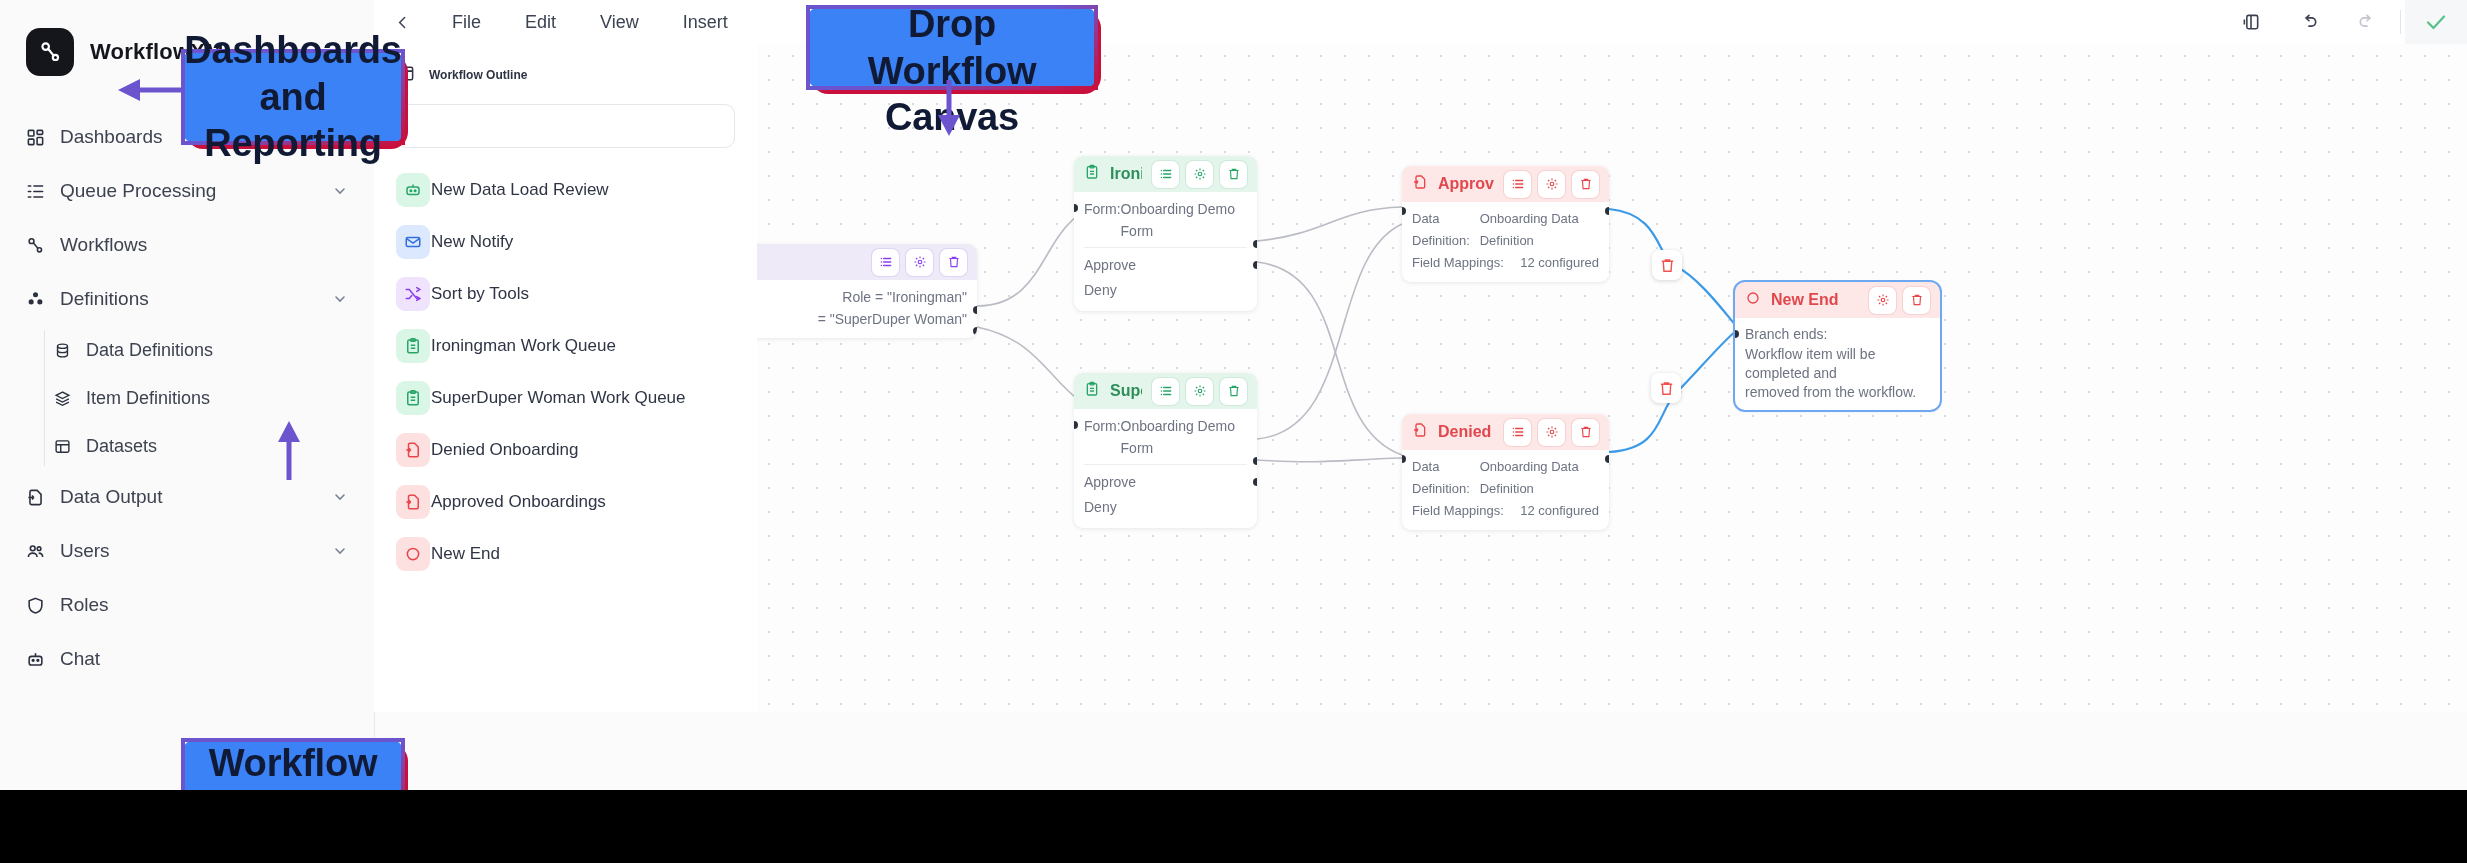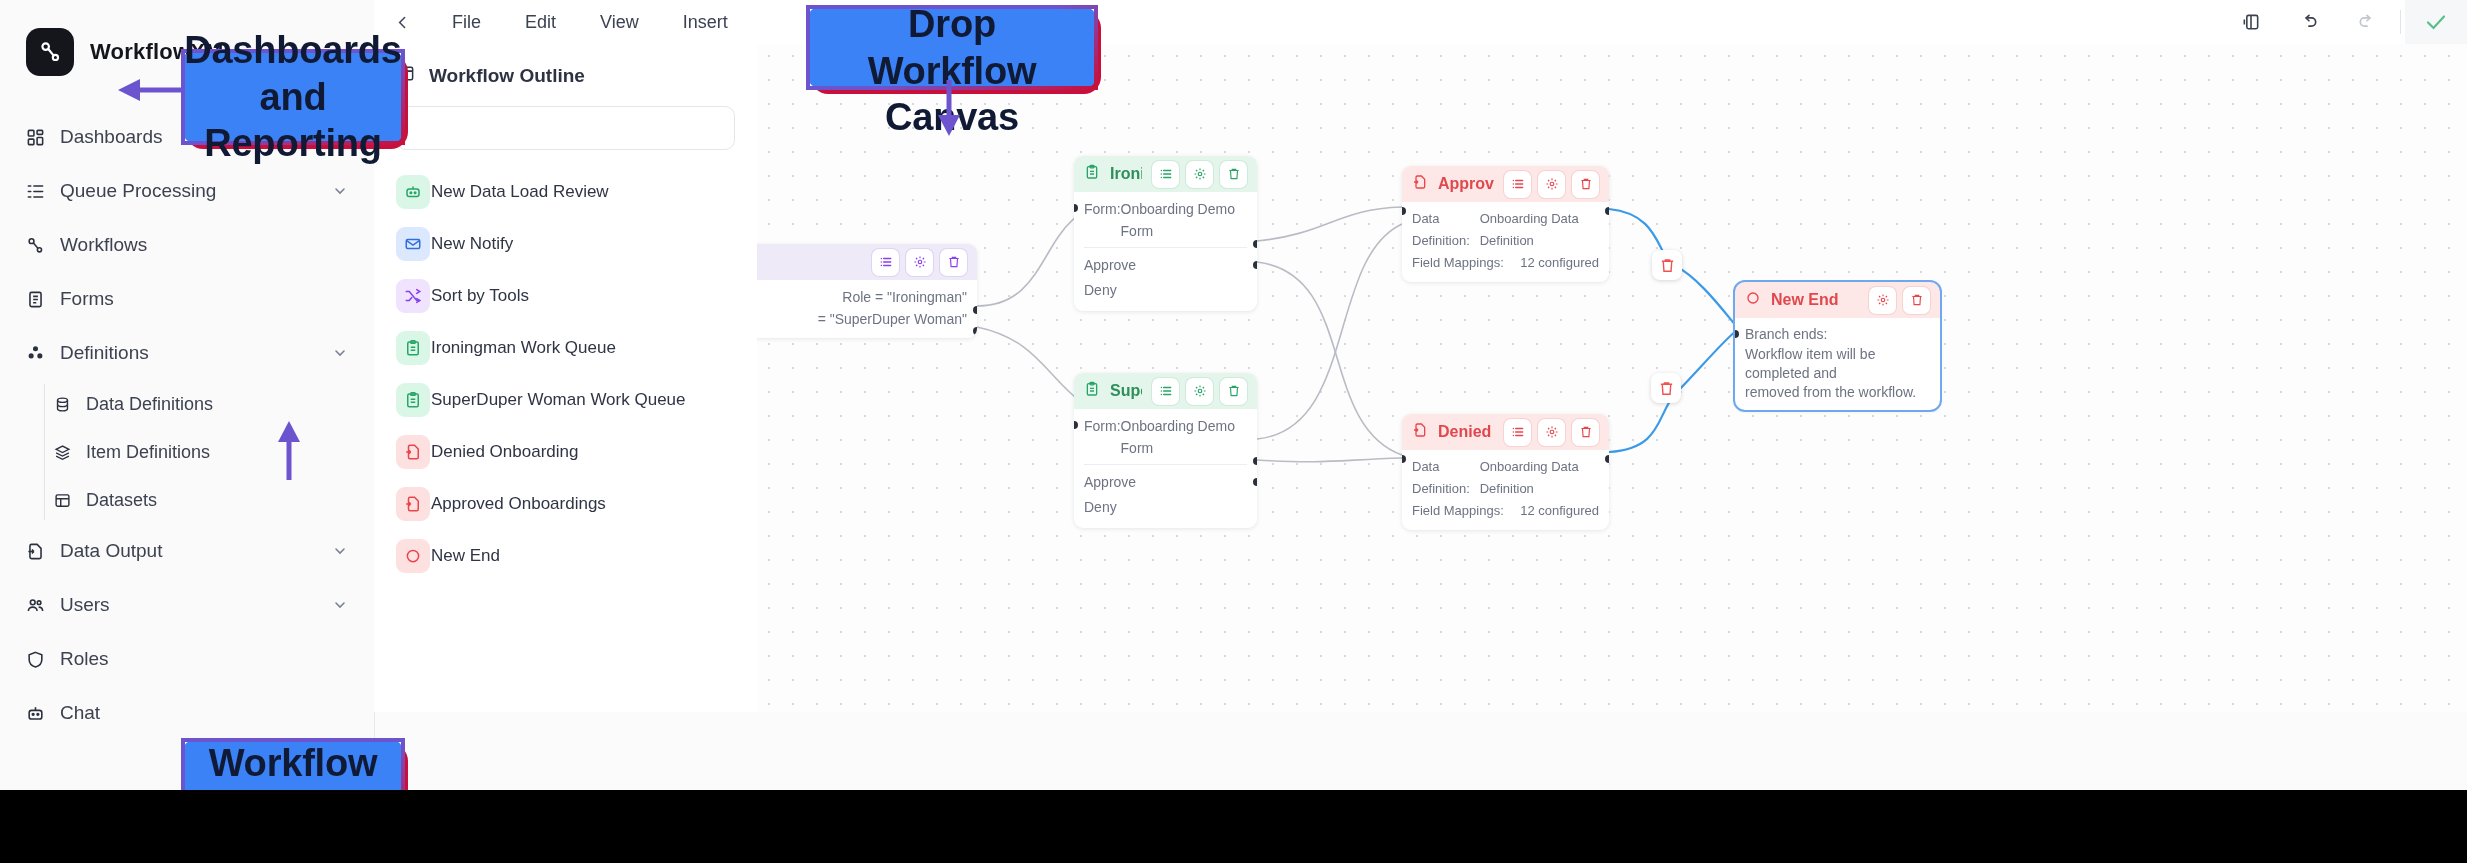--- a/index.html
+++ b/index.html
@@ -34,7 +34,7 @@
 
   
   #outline{position:absolute;left:0;top:44px;width:383px;bottom:0;background:#fff;border-right:1px solid #eceef1;}
-  .ol-head{display:flex;align-items:center;gap:14px;padding:20px 0 0 22px;font-size:19px;font-weight:600;color:#2d3342;}
+  .ol-head{display:flex;align-items:center;gap:14px;padding:20px 0 0 22px;font-size:12px;font-weight:600;color:#2d3342;}
   .ol-search{margin:18px 22px 0 22px;height:42px;border:1px solid #e4e6ea;border-radius:10px;background:#fff;display:flex;align-items:center;padding:0 14px;}
   .ol-search input{border:0;outline:0;font-size:16px;color:#4a4f5e;width:100%;background:transparent;font-family:"Liberation Sans",sans-serif;}
   .tools{margin-top:16px;}

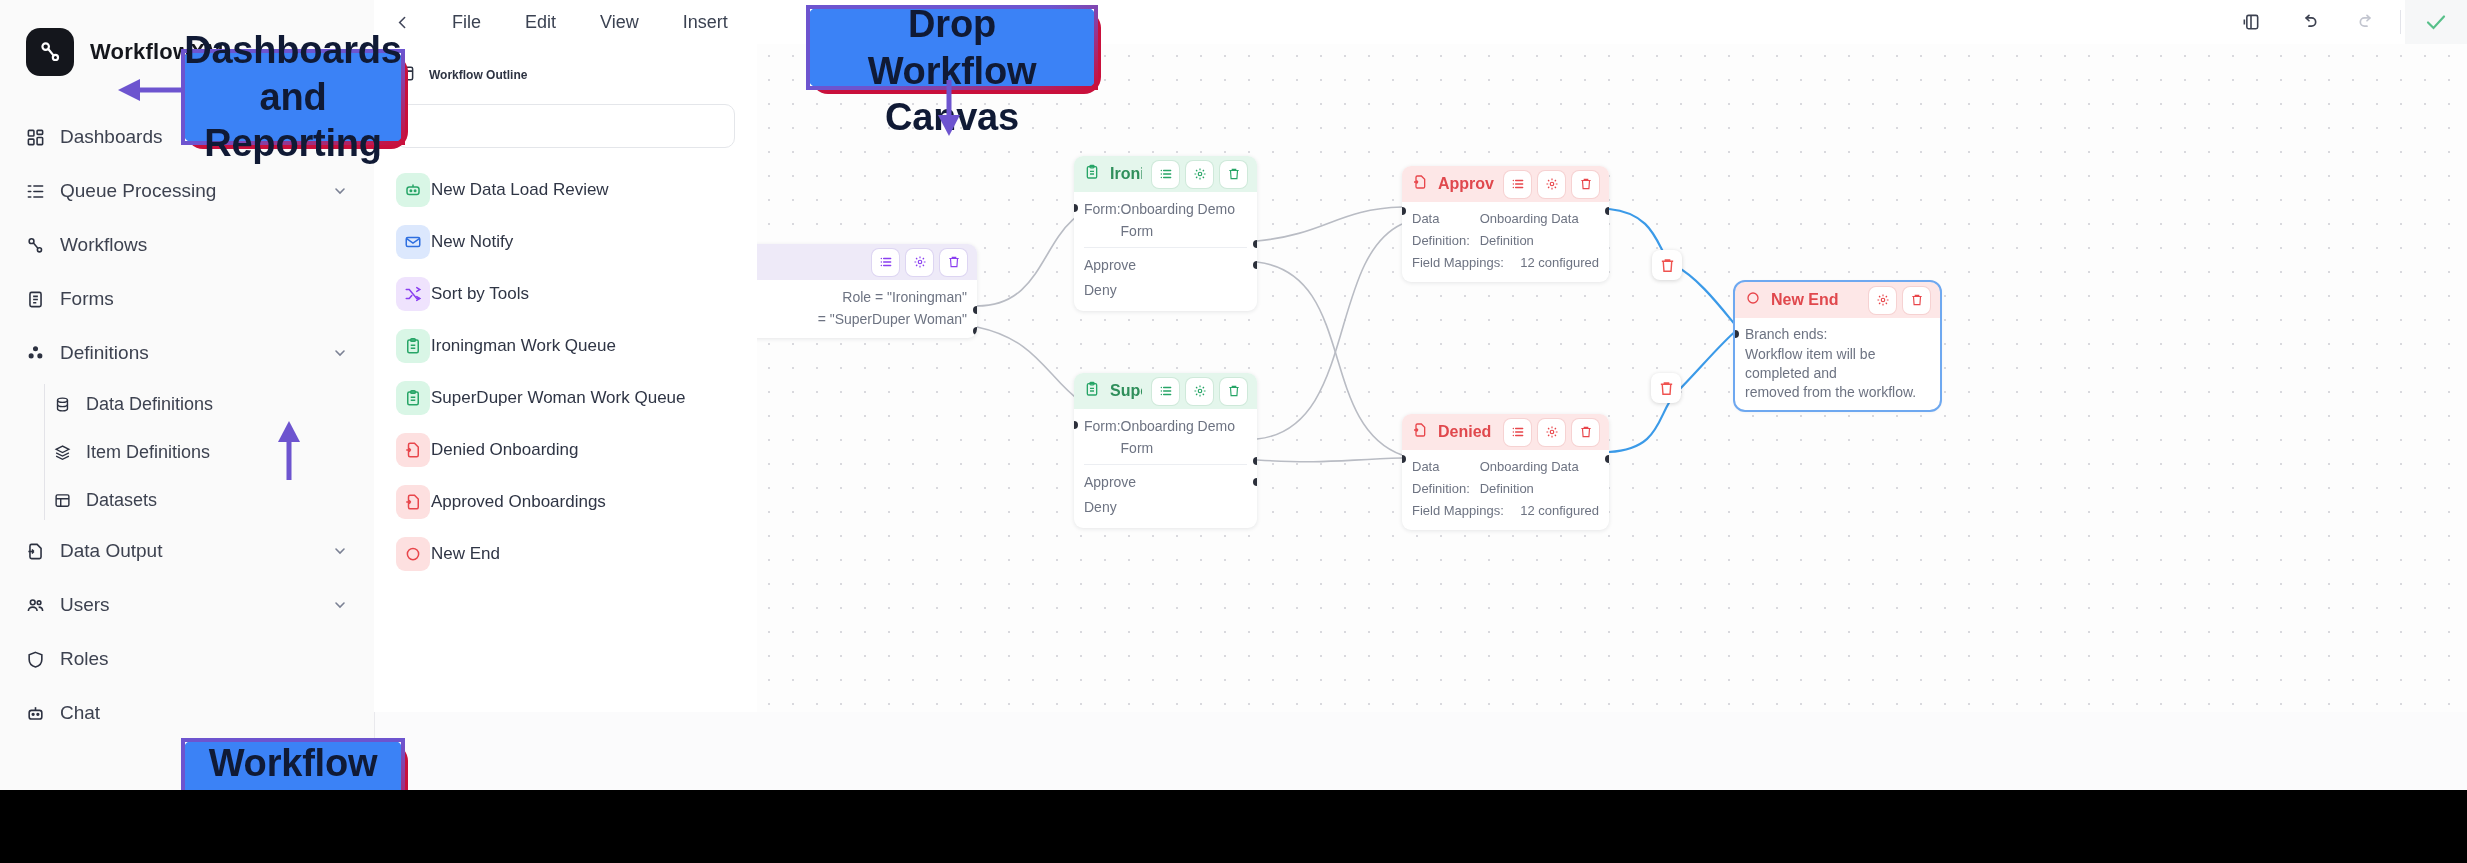--- a/index.html
+++ b/index.html
@@ -132,15 +132,6 @@
         <span class="lbl">Workflows</span>
       </div>
 
-      <div class="nav-item">
-        <span class="ic">
-          <svg width="19" height="19" viewBox="0 0 24 24" fill="none" stroke="currentColor" stroke-width="2">
-              <rect x="5" y="3" width="14" height="18" rx="2"></rect>
-              <path d="M9 8h6M9 12h6M9 16h4"></path>
-            </svg>
-        </span>
-        <span class="lbl">Forms</span>
-      </div>
 
       <div class="nav-item">
         <span class="ic">

